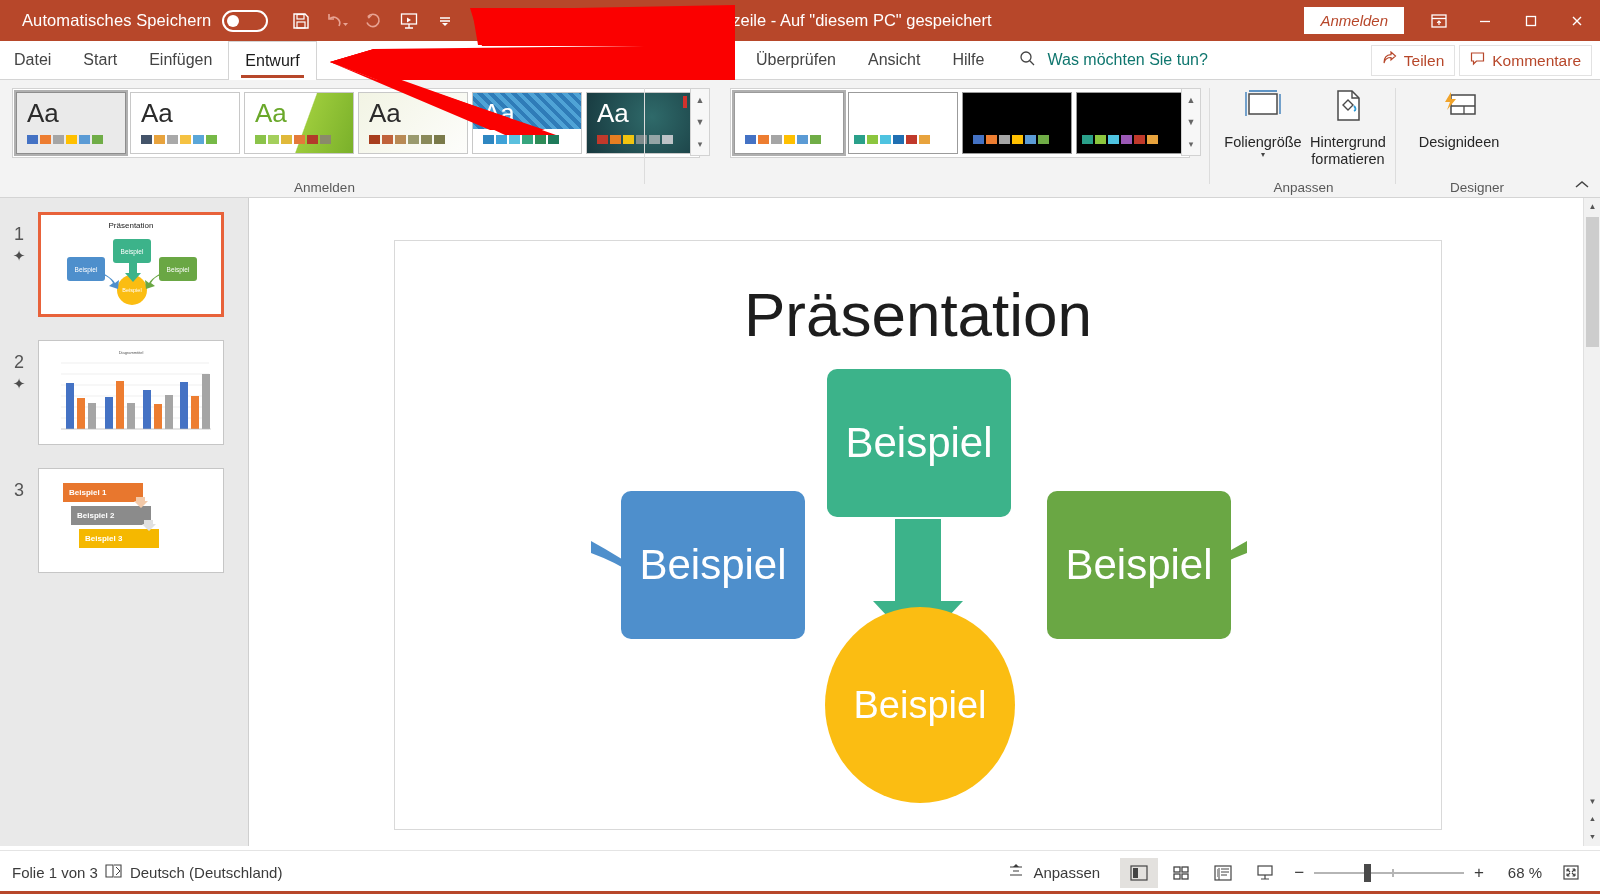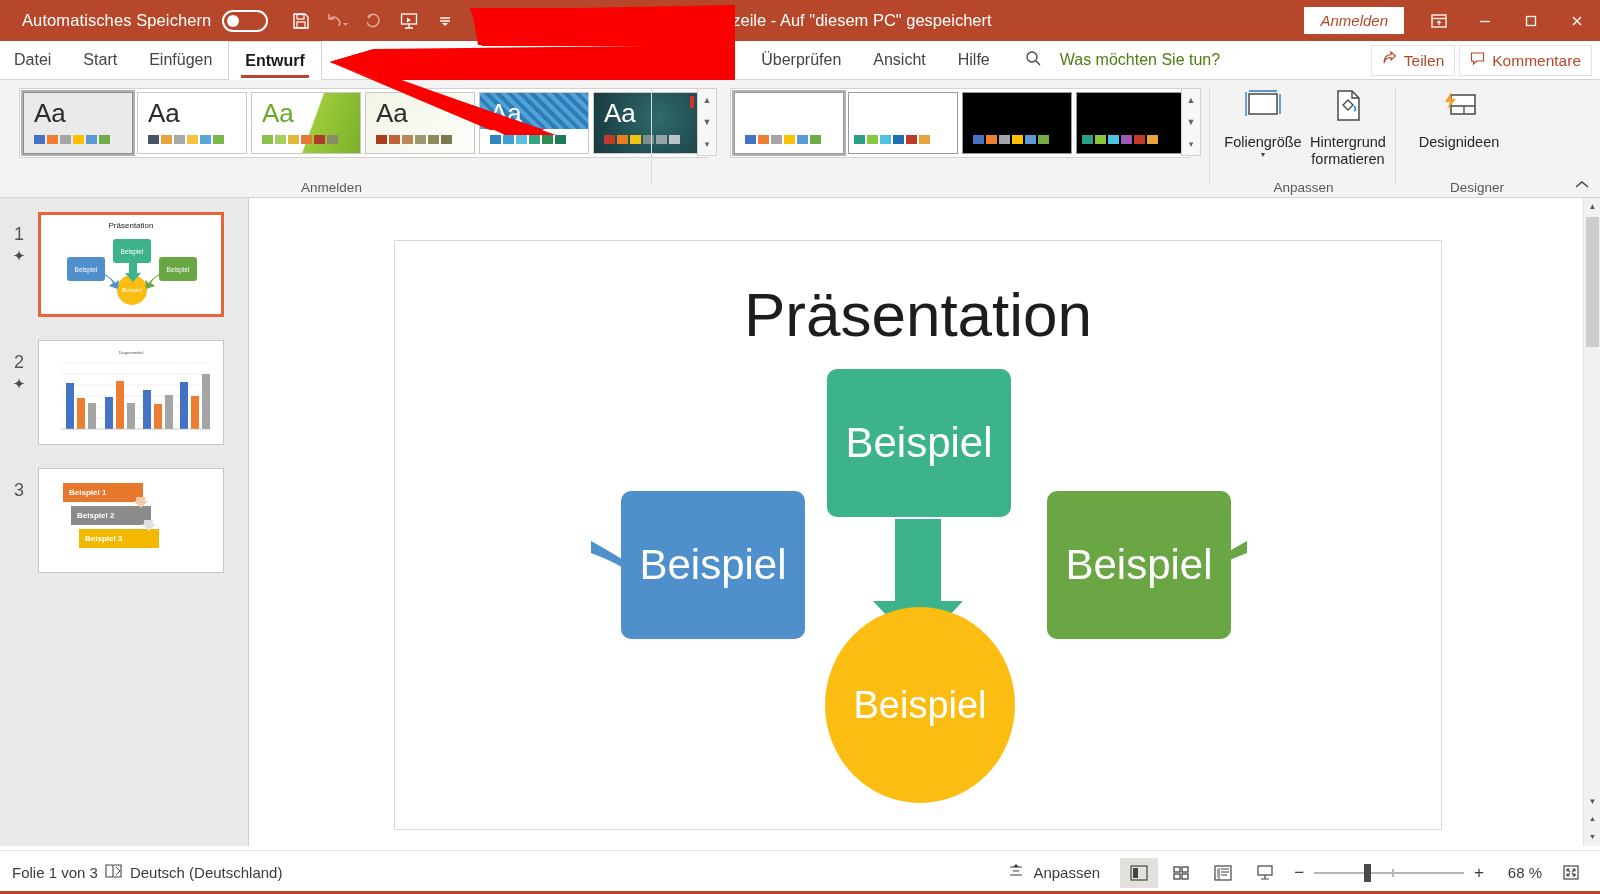--- a/index.html
+++ b/index.html
@@ -62,7 +62,7 @@
     content: ""; position: absolute; left: 12px; right: 12px; bottom: 2px; height: 2.5px;
     background: #b7472a;
   }
-  .tab.active { border-left: 1px solid #d4d4d4; border-right: 1px solid #d4d4d4; border-top: 1px solid #d4d4d4; background:#fff;font-weight:bold; }
+  .tab.active { border-left: 1px solid #d4d4d4; border-right: 1px solid #d4d4d4; border-top: 1px solid #d4d4d4; background:#fff; }
   .searchbox { display: flex; align-items: center; margin-left: 18px; gap: 10px; }
   .searchbox .txt { font-size: 16px; color: #4d7c0f; margin-left: 7px; }
   .tabbar-right { position: absolute; right: 8px; top: 0; height: 39px; display: flex; align-items: center; gap: 4px; }

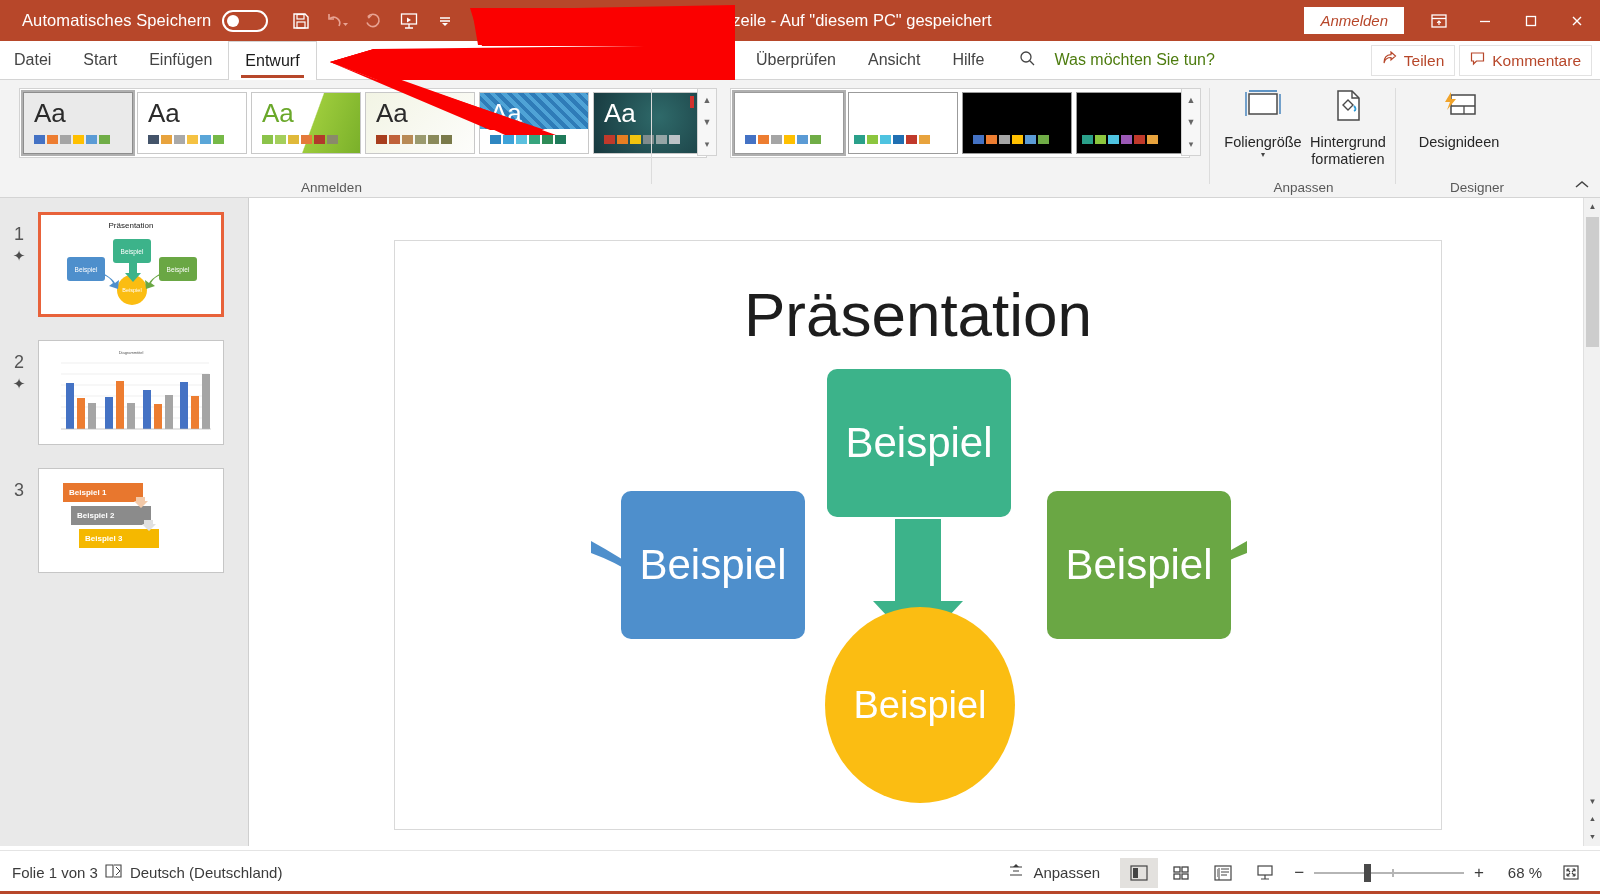--- a/index.html
+++ b/index.html
@@ -64,7 +64,7 @@
   }
   .tab.active { border-left: 1px solid #d4d4d4; border-right: 1px solid #d4d4d4; border-top: 1px solid #d4d4d4; background:#fff; }
   .searchbox { display: flex; align-items: center; margin-left: 18px; gap: 10px; }
-  .searchbox .txt { font-size: 16px; color: #4d7c0f; margin-left: 7px; }
+  .searchbox .txt { font-size: 16px; color: #0f766e; }
   .tabbar-right { position: absolute; right: 8px; top: 0; height: 39px; display: flex; align-items: center; gap: 4px; }
   .tb-act {
     display: flex; align-items: center; gap: 7px; font-size: 15.5px; color: #b7472a;

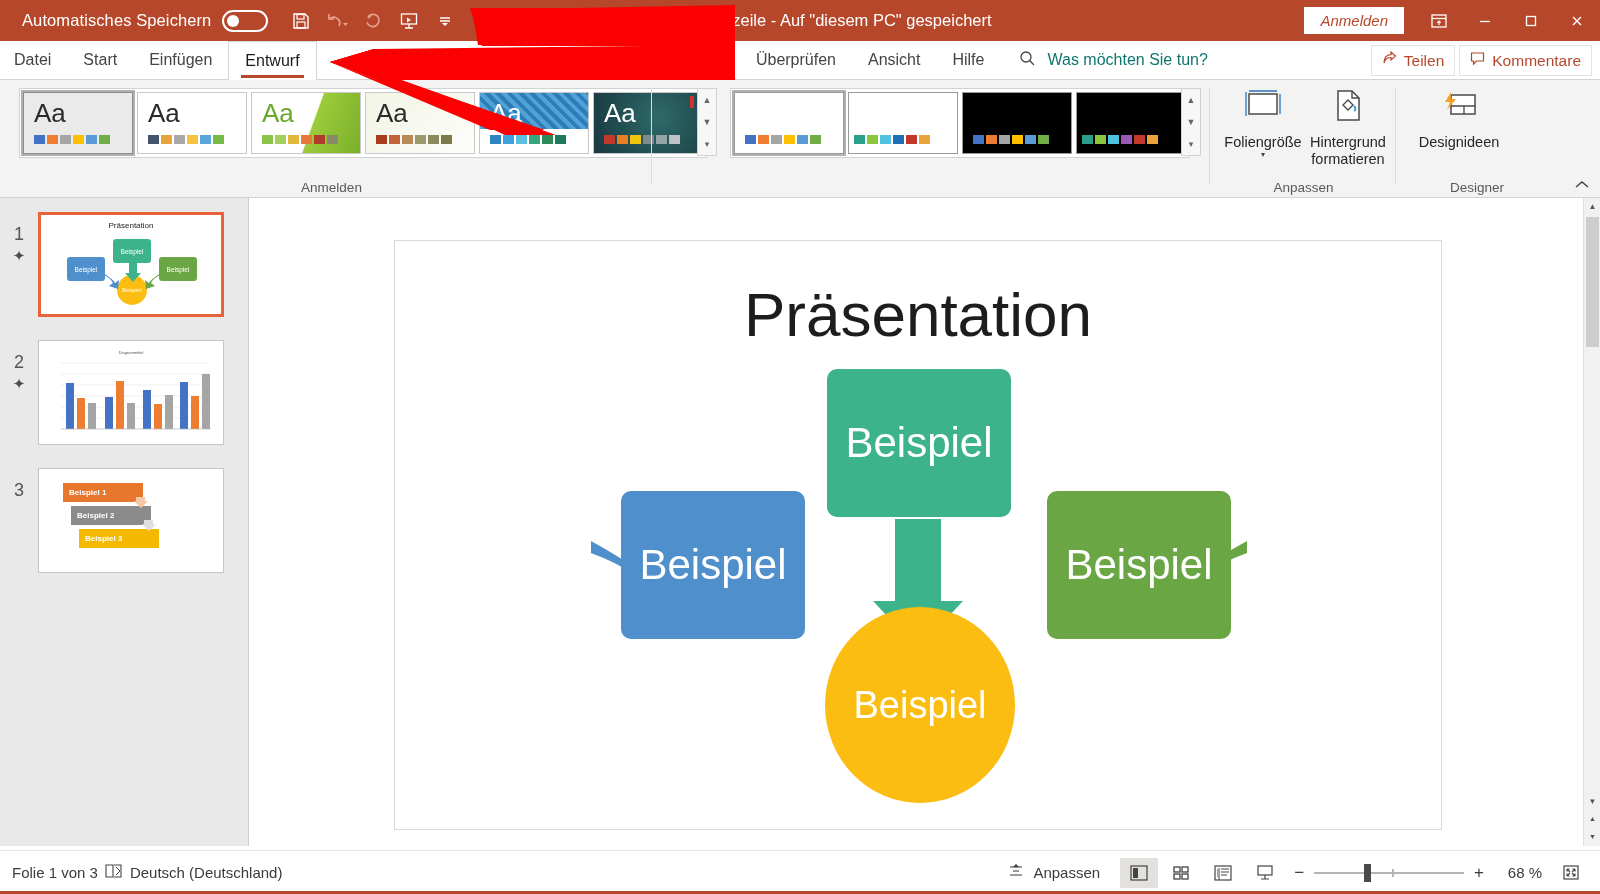--- a/index.html
+++ b/index.html
@@ -319,7 +319,7 @@
 
   <div class="ribbon">
 
-    <div class="rgroup" style="left:11px;width:641px">
+    <div class="rgroup" style="left:4px;width:641px">
       <div class="gallery" style="left:8px">
         <div class="thumb sel">
           <span class="aa">Aa</span>

